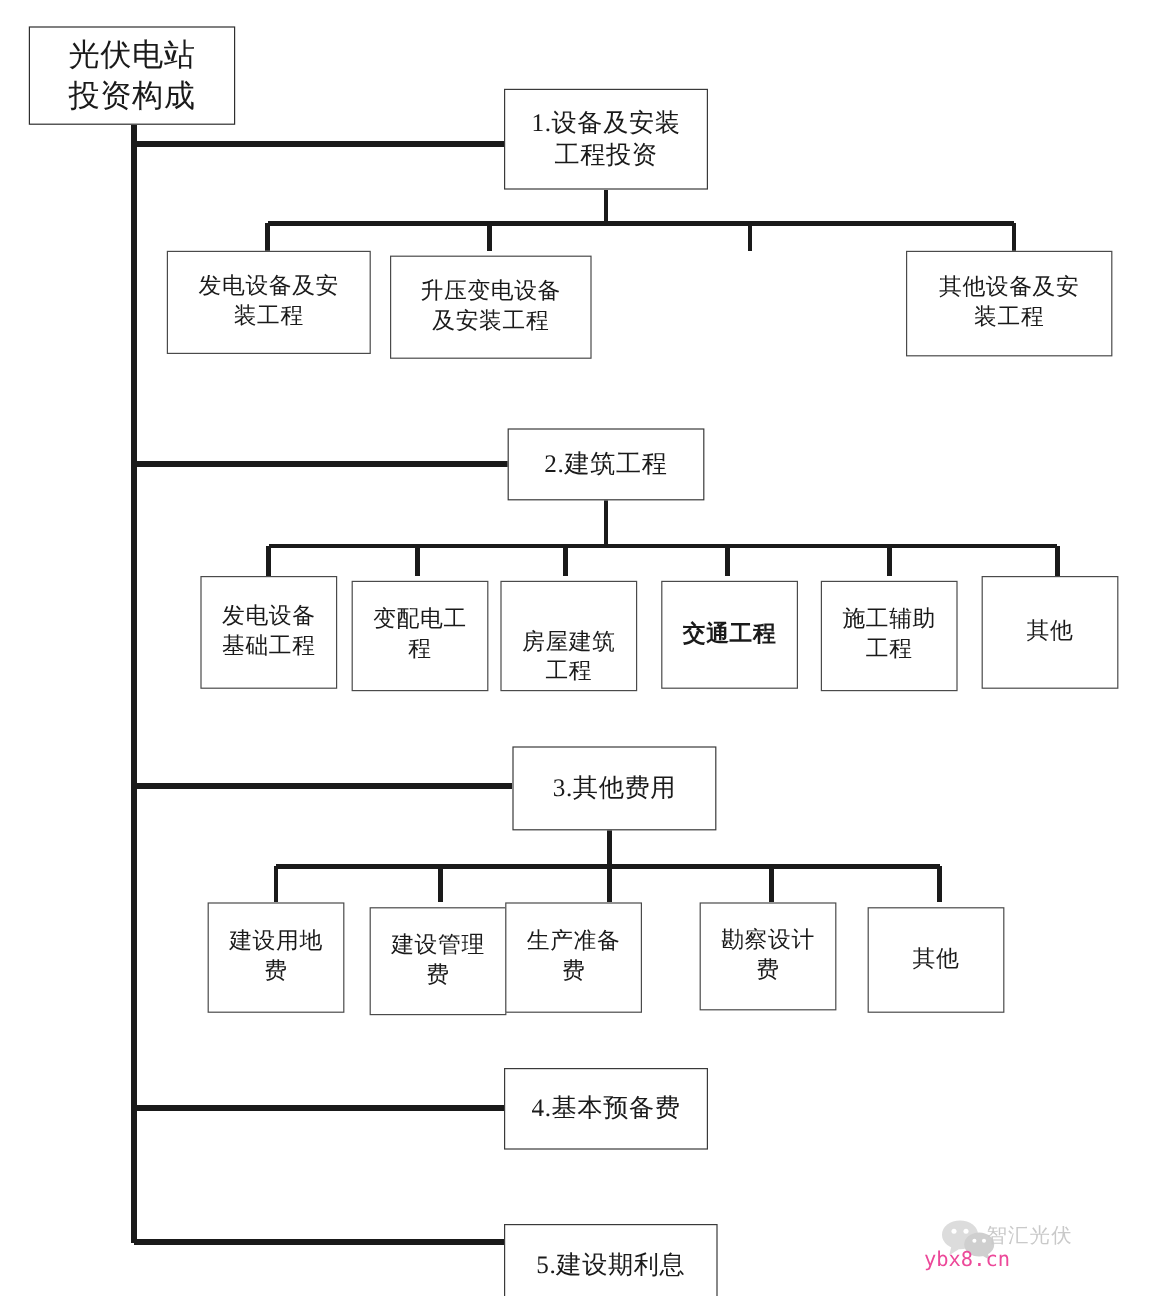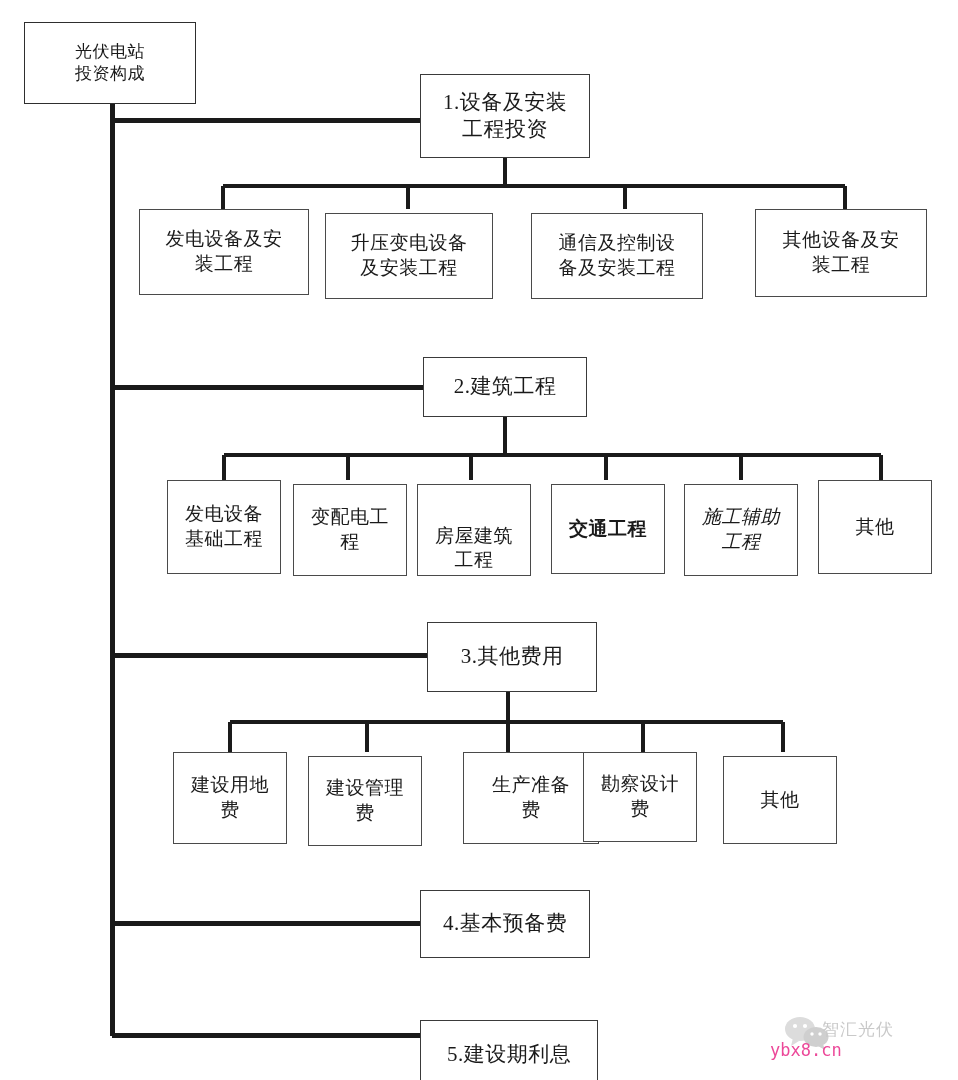--- a/index.html
+++ b/index.html
@@ -57,7 +57,7 @@
 
   
   .node.root {
-    font-size: 17px;
+    font-size: 26px;
     border-color: #2e2e2e;
   }
   

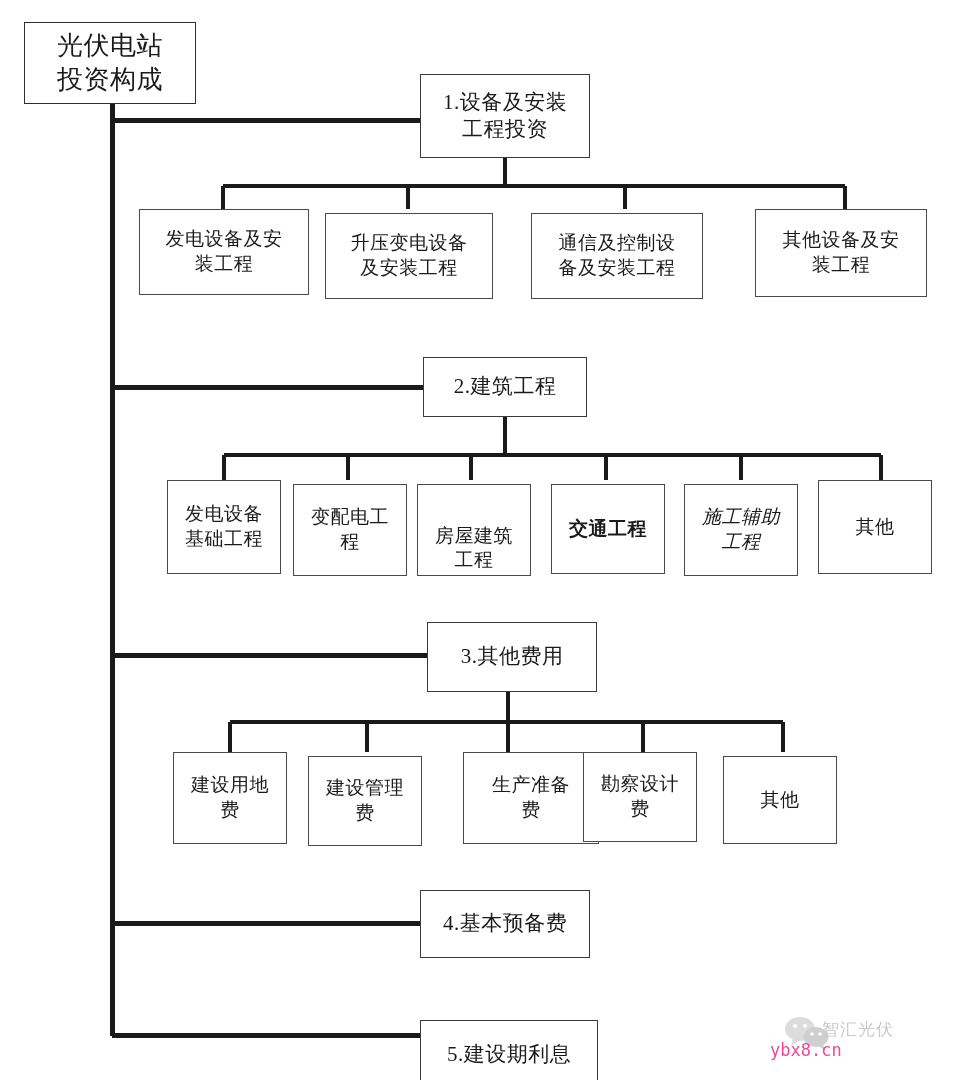--- a/index.html
+++ b/index.html
@@ -172,10 +172,6 @@
     <span class="node-label">升压变电设备
 及安装工程</span>
   </div>
-  <div class="node leaf" style="left:531px; top:213px; width:172px; height:86px;">
-    <span class="node-label">通信及控制设
-备及安装工程</span>
-  </div>
   <div class="node leaf" style="left:755px; top:209px; width:172px; height:88px;align-items:center;">
     <span class="node-label">其他设备及安
 装工程</span>

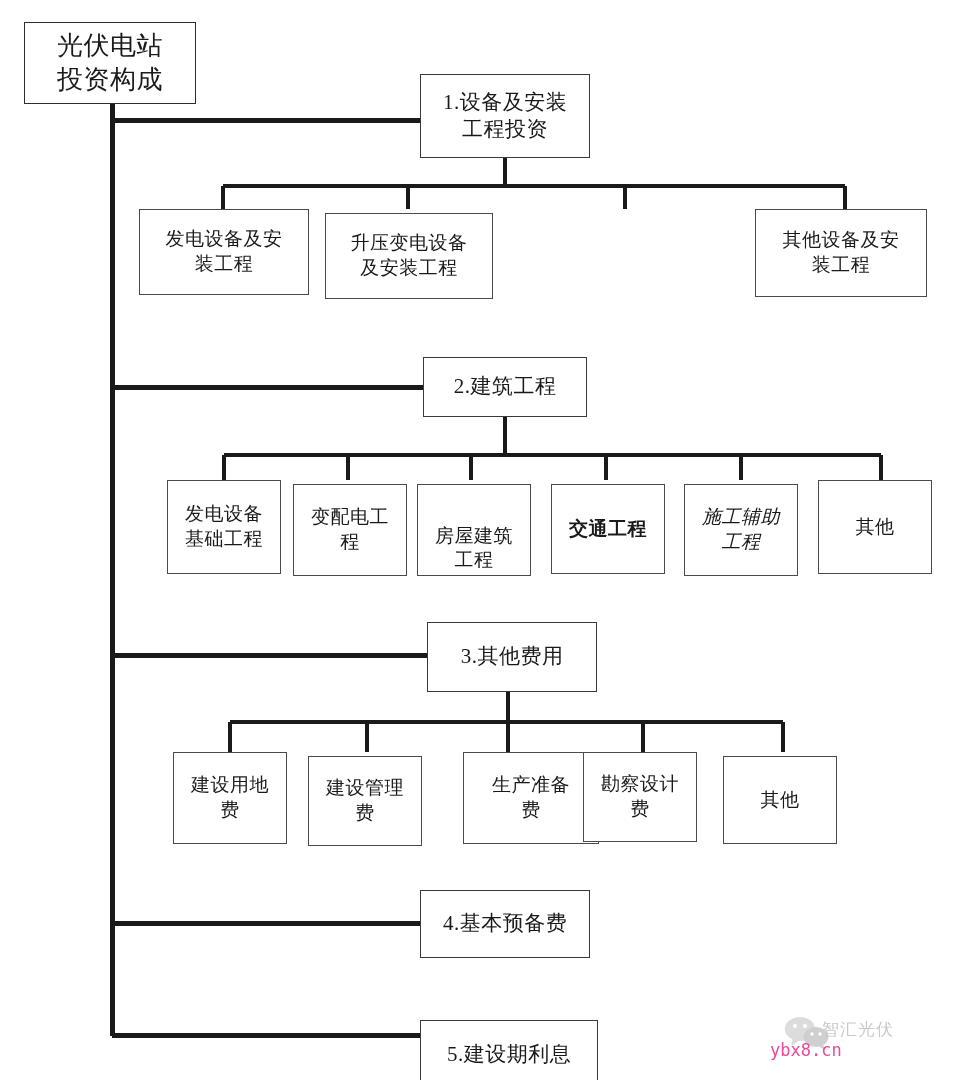--- a/index.html
+++ b/index.html
@@ -196,7 +196,7 @@
   <div class="node leaf" style="left:551px; top:484px; width:114px; height:90px;font-weight:bold;">
     <span class="node-label">交通工程</span>
   </div>
-  <div class="node leaf" style="left:684px; top:484px; width:114px; height:92px;font-style:italic;">
+  <div class="node leaf" style="left:684px; top:484px; width:114px; height:92px;">
     <span class="node-label">施工辅助
 工程</span>
   </div>

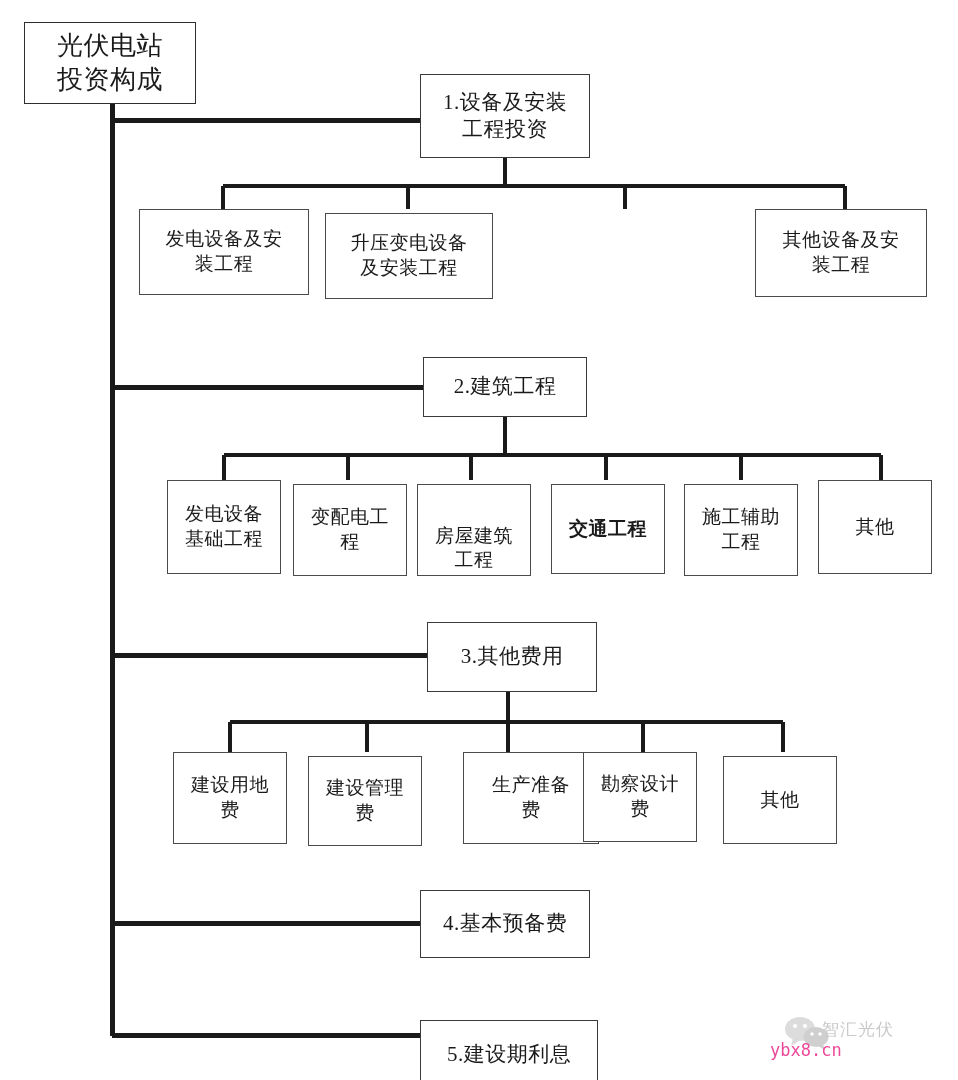--- a/index.html
+++ b/index.html
@@ -216,7 +216,7 @@
     <span class="node-label">建设管理
 费</span>
   </div>
-  <div class="node leaf" style="left:463px; top:752px; width:136px; height:92px;">
+  <div class="node leaf" style="left:421px; top:752px; width:114px; height:92px;">
     <span class="node-label">生产准备
 费</span>
   </div>

